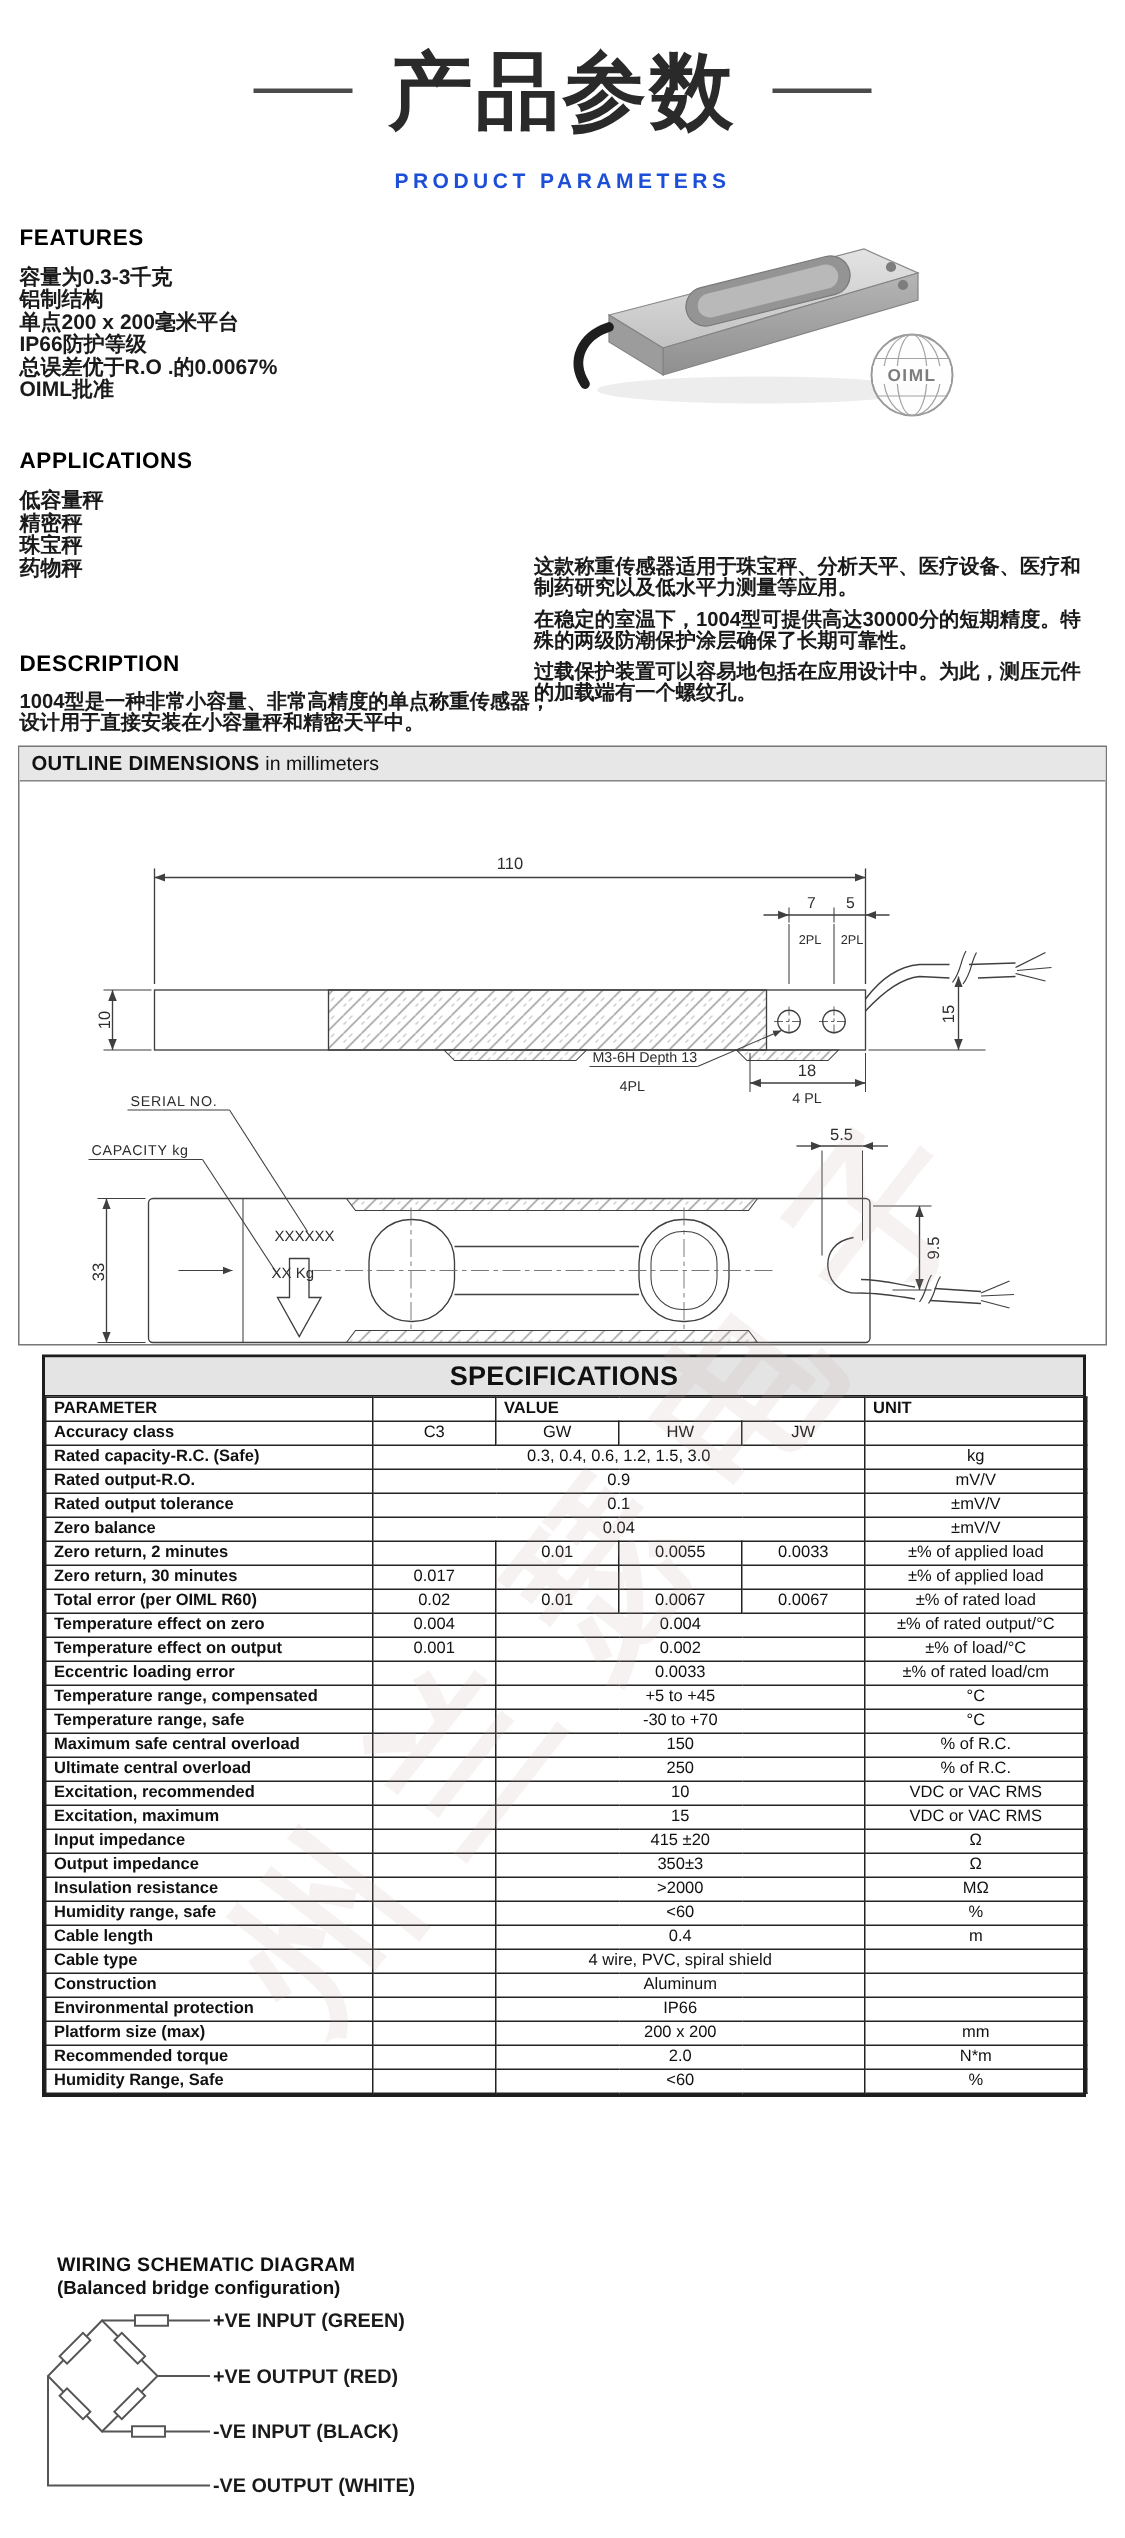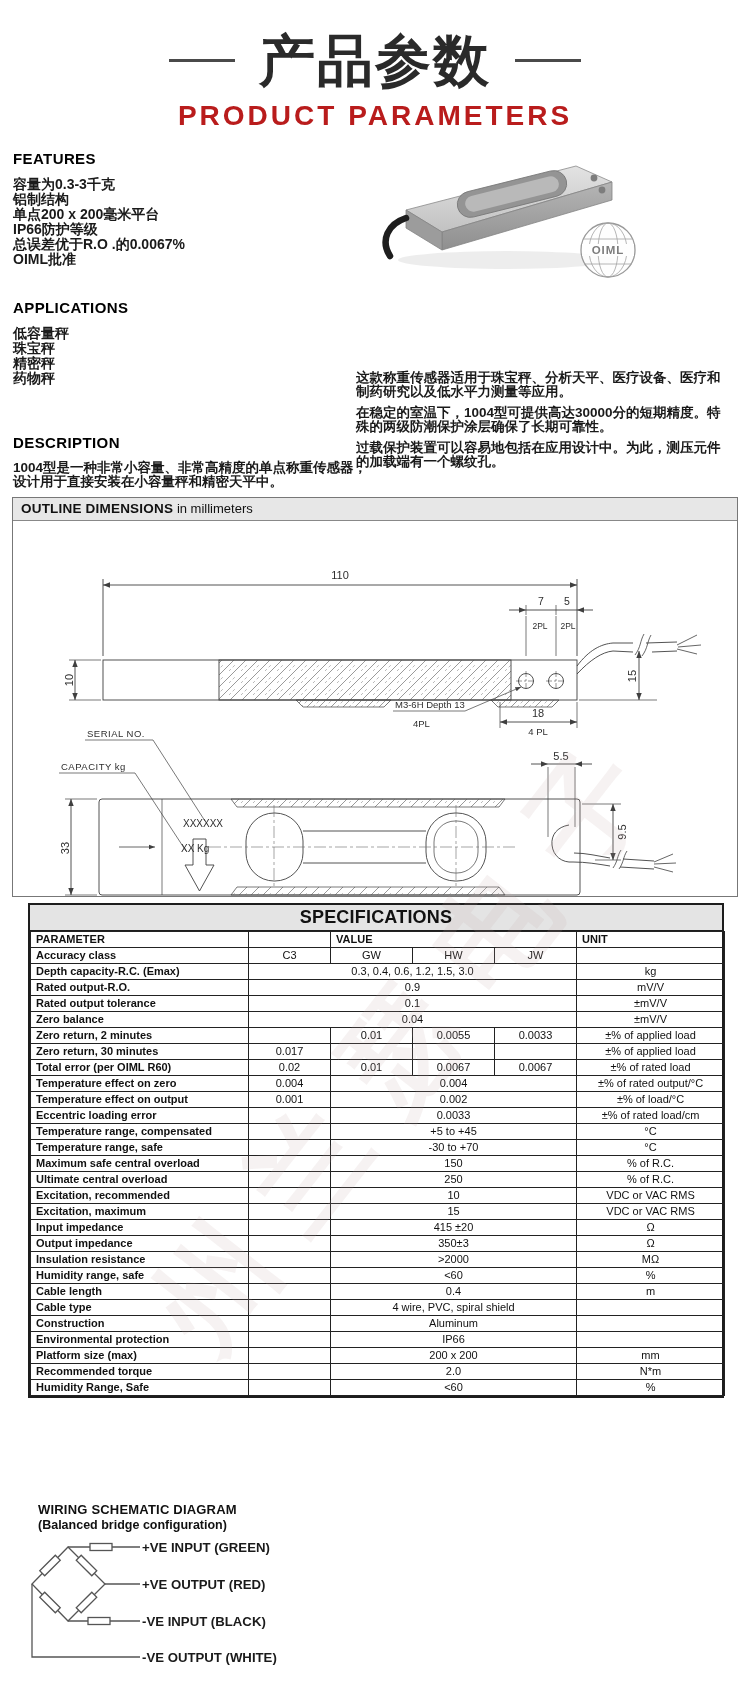--- a/index.html
+++ b/index.html
@@ -13,7 +13,7 @@
   .hdr-row { display:flex; align-items:center; justify-content:center; }
   .hdr-dash { width:66px; height:3px; background:#4a4a4a; margin:0 24px; }
   #hdr h1 { font-size:56px; font-weight:900; color:#2a2a2a; letter-spacing:2px; line-height:1.1; }
-  #hdr .sub { margin-top:8px; font-size:28px; color:#b91c1c; letter-spacing:3px; font-weight:700; }
+  #hdr .sub { margin-top:20px; font-size:14px; color:#1d4ed8; letter-spacing:3px; font-weight:700; }
 
   
   .sec-h { font-size:15px; font-weight:700; color:#000; letter-spacing:.4px; margin-bottom:10px; }

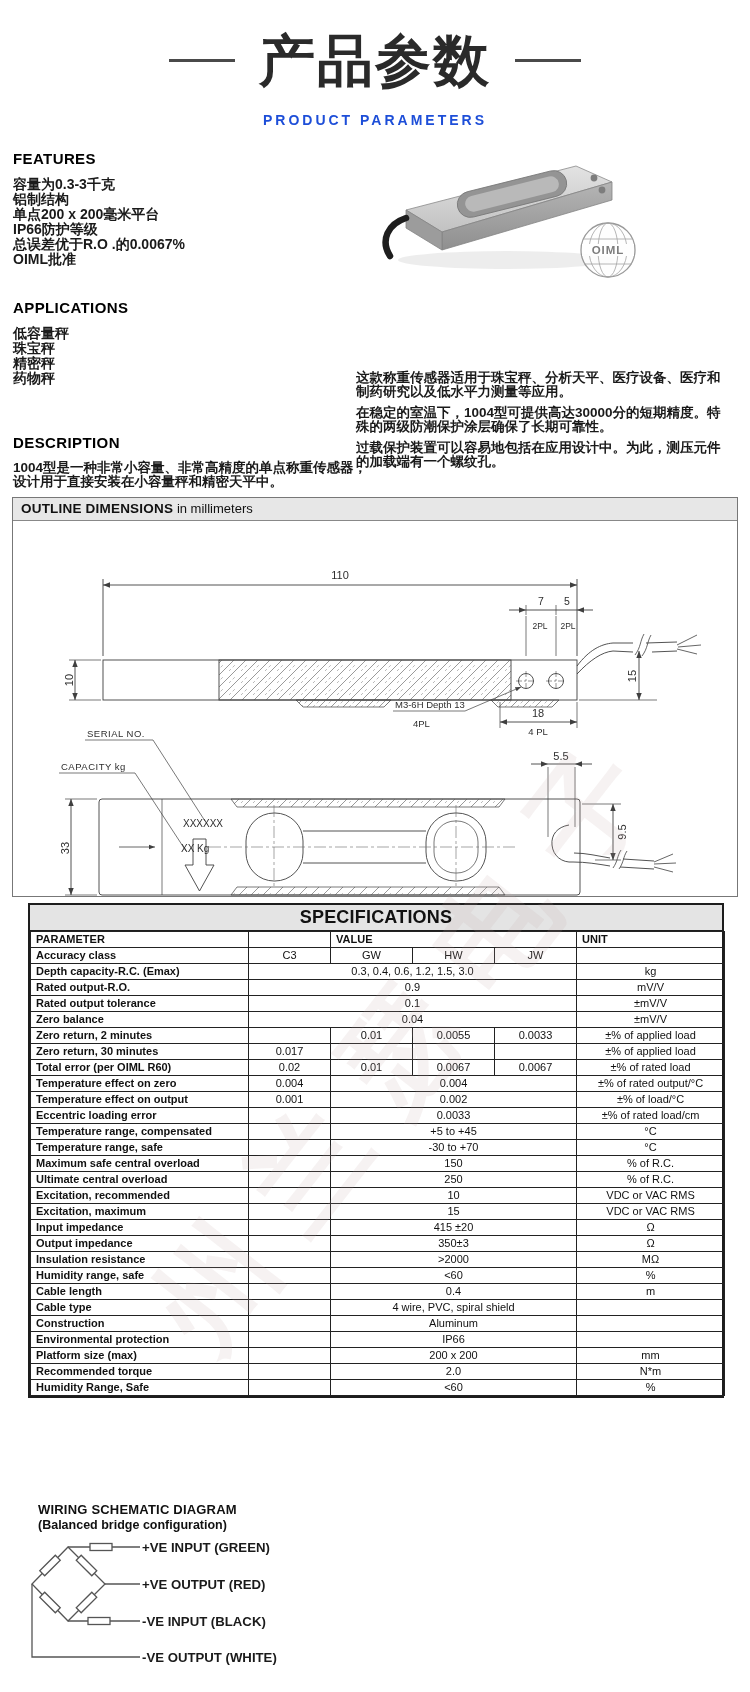--- a/index.html
+++ b/index.html
@@ -85,8 +85,8 @@
     <div class="sec-h">APPLICATIONS</div>
     <div>
         <div class="cn-line">低容量秤</div>
+        <div class="cn-line">精密秤</div>
         <div class="cn-line">珠宝秤</div>
-        <div class="cn-line">精密秤</div>
         <div class="cn-line">药物秤</div>
       </div>
   </div>

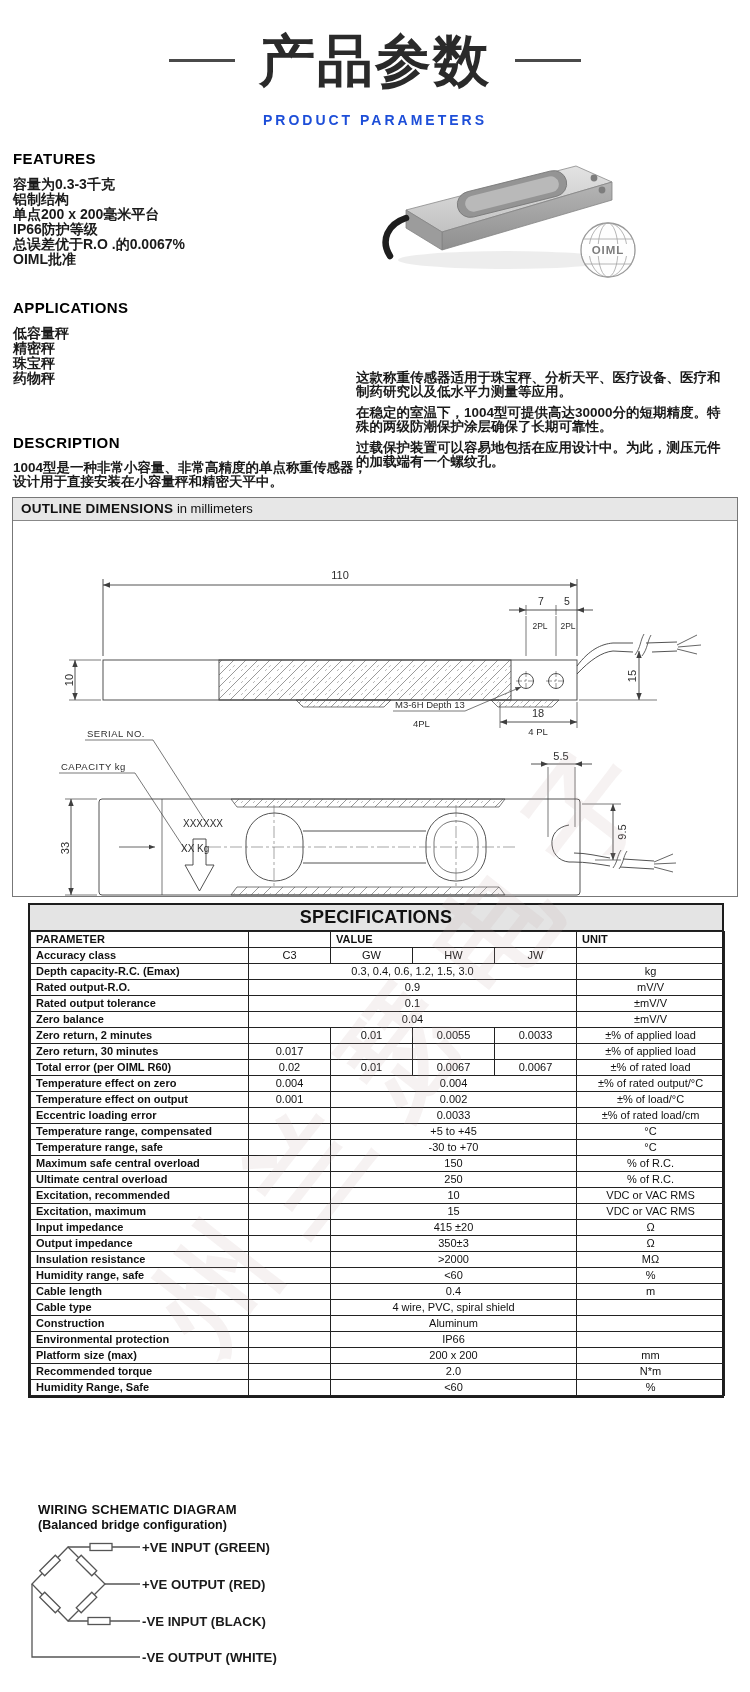--- a/index.html
+++ b/index.html
@@ -313,7 +313,7 @@
             <td class="u"></td>
           </tr>
           <tr>
-            <td class="p">Depth capacity-R.C. (Emax)</td>
+            <td class="p">Rated capacity-R.C. (Safe)</td>
             <td class="v" colspan="4">0.3, 0.4, 0.6, 1.2, 1.5, 3.0</td>
             <td class="u">kg</td>
           </tr>

